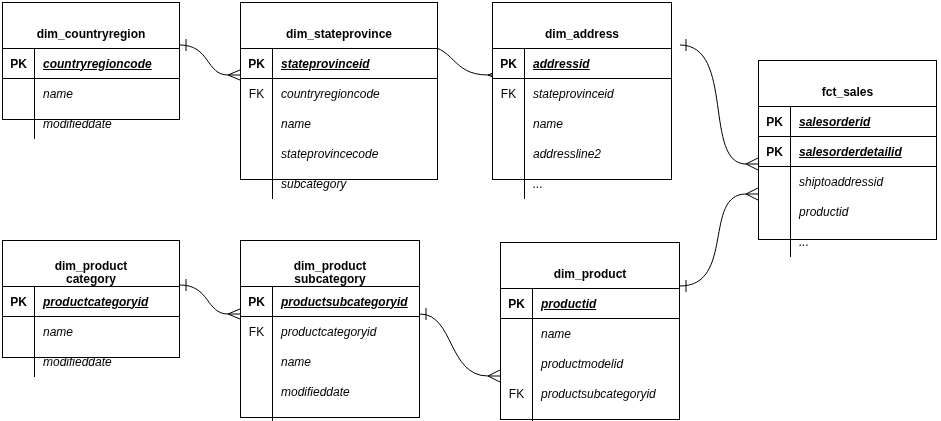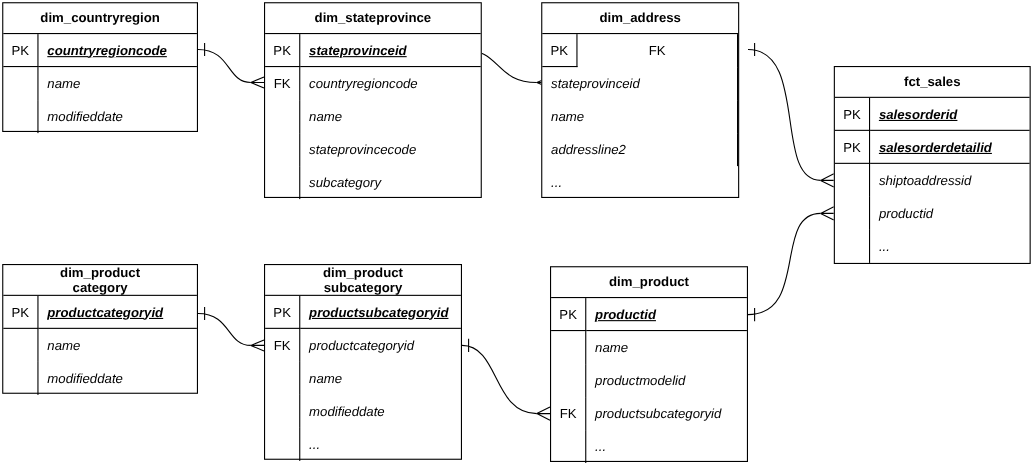--- a/index.html
+++ b/index.html
@@ -35,6 +35,7 @@
     font-weight: bold;
     line-height: 13px;
     text-align: center;
+    margin-top: 18px;
   }
   .tbl-body {
     display: grid;

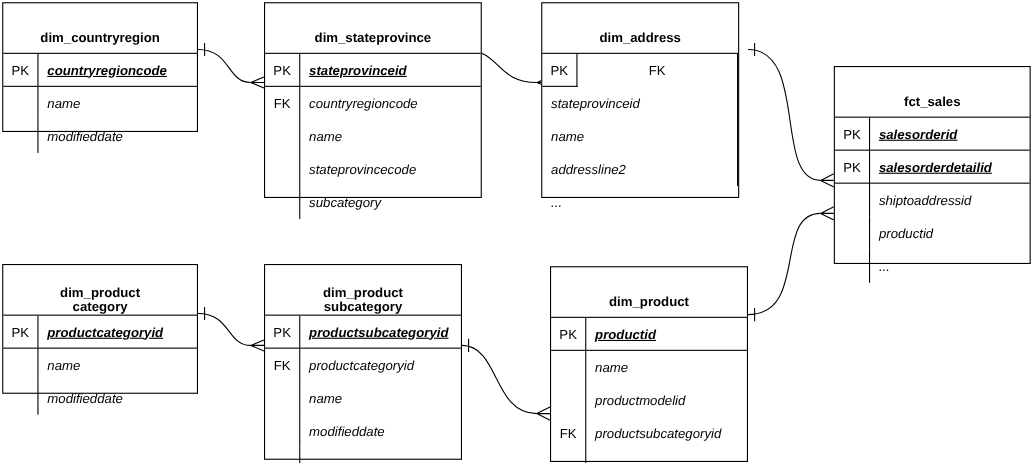--- a/index.html
+++ b/index.html
@@ -49,7 +49,7 @@
     align-items: center;
     justify-content: center;
   }
-  .key-pk { font-weight: normal; }
+  .key-pk { font-weight: bold; }
   .field-cell {
     height: 30px;
     box-sizing: border-box;

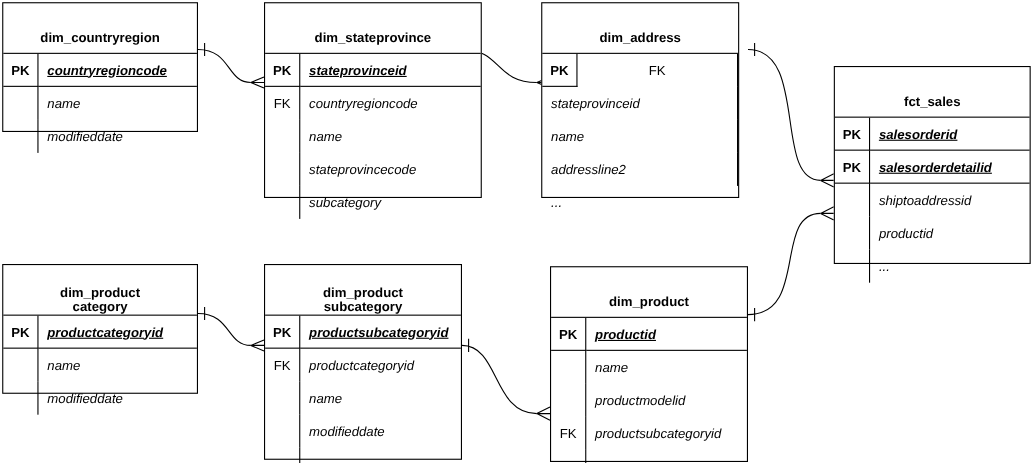--- a/index.html
+++ b/index.html
@@ -174,6 +174,9 @@
     </div>
     <div class="tbl-body">
       <div class="key-cell key-pk row-sep">PK</div>
+      <div class="field-cell row-sep">
+          <span class="pk-field">addressid</span>
+        </div>
       <div class="key-cell">FK</div>
       <div class="field-cell">
           <span>stateprovinceid</span>

